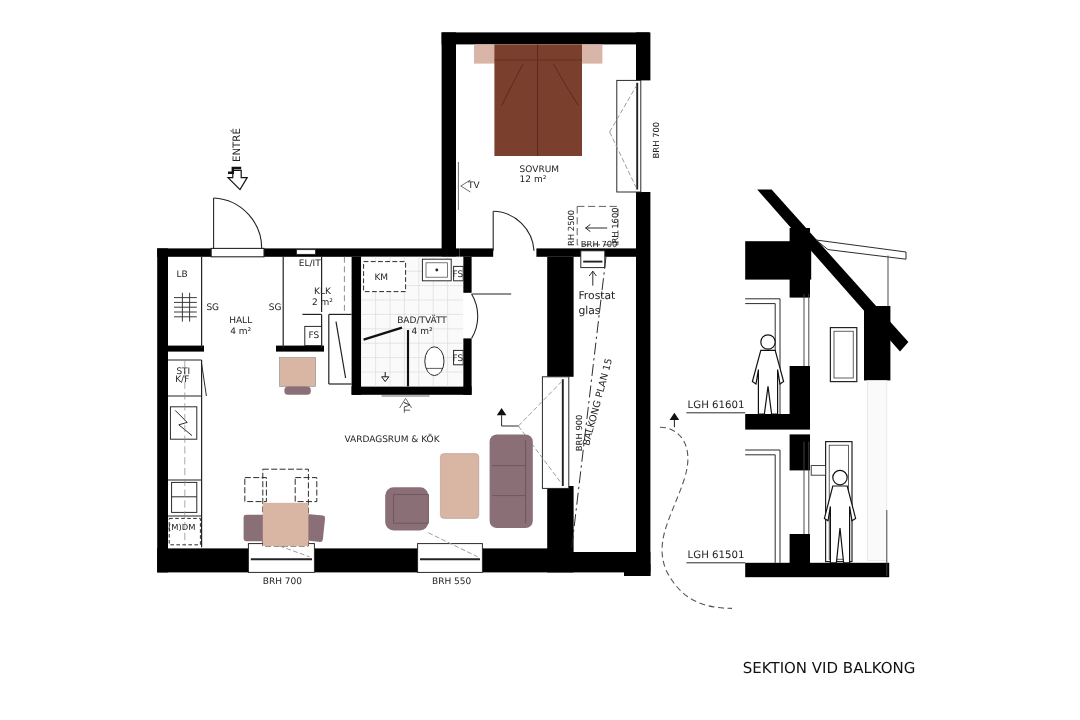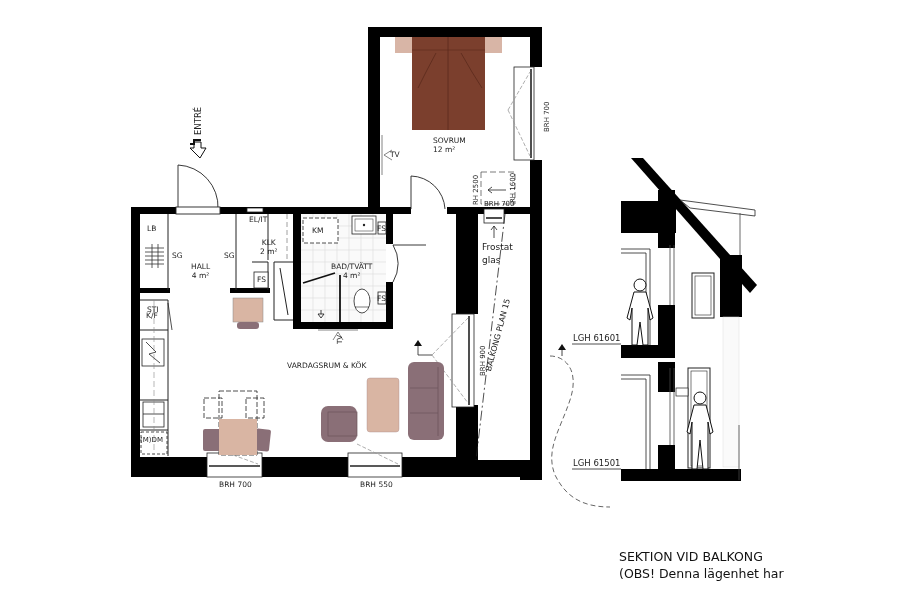--- a/index.html
+++ b/index.html
@@ -337,7 +337,6 @@
 
 <div class="note">
   <div>SEKTION VID BALKONG</div>
-  <div>(OBS! Denna lägenhet har</div>
 </div>
 
 </body></html>

